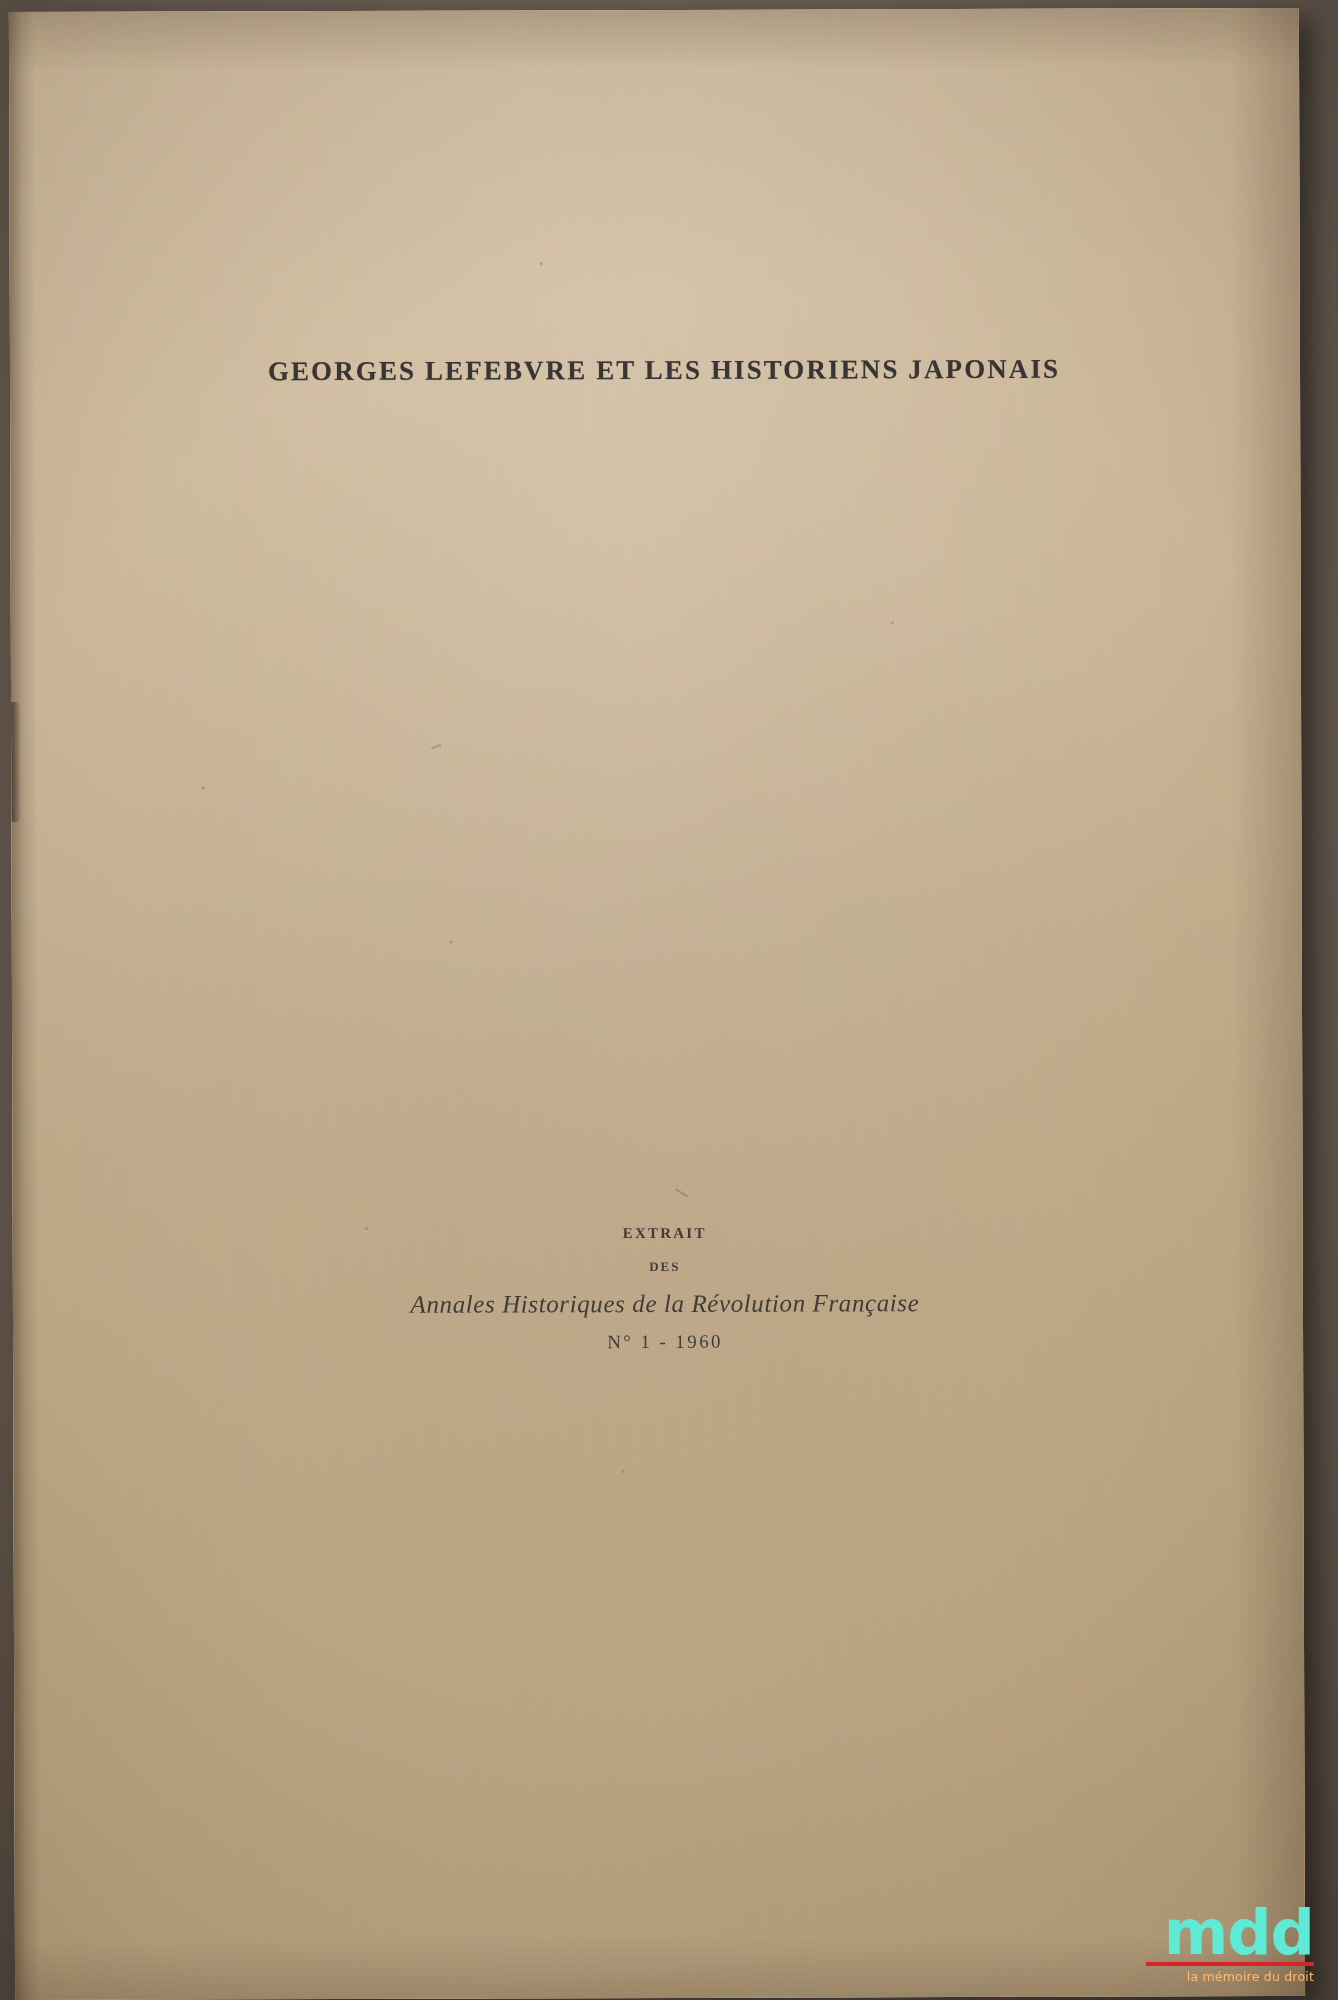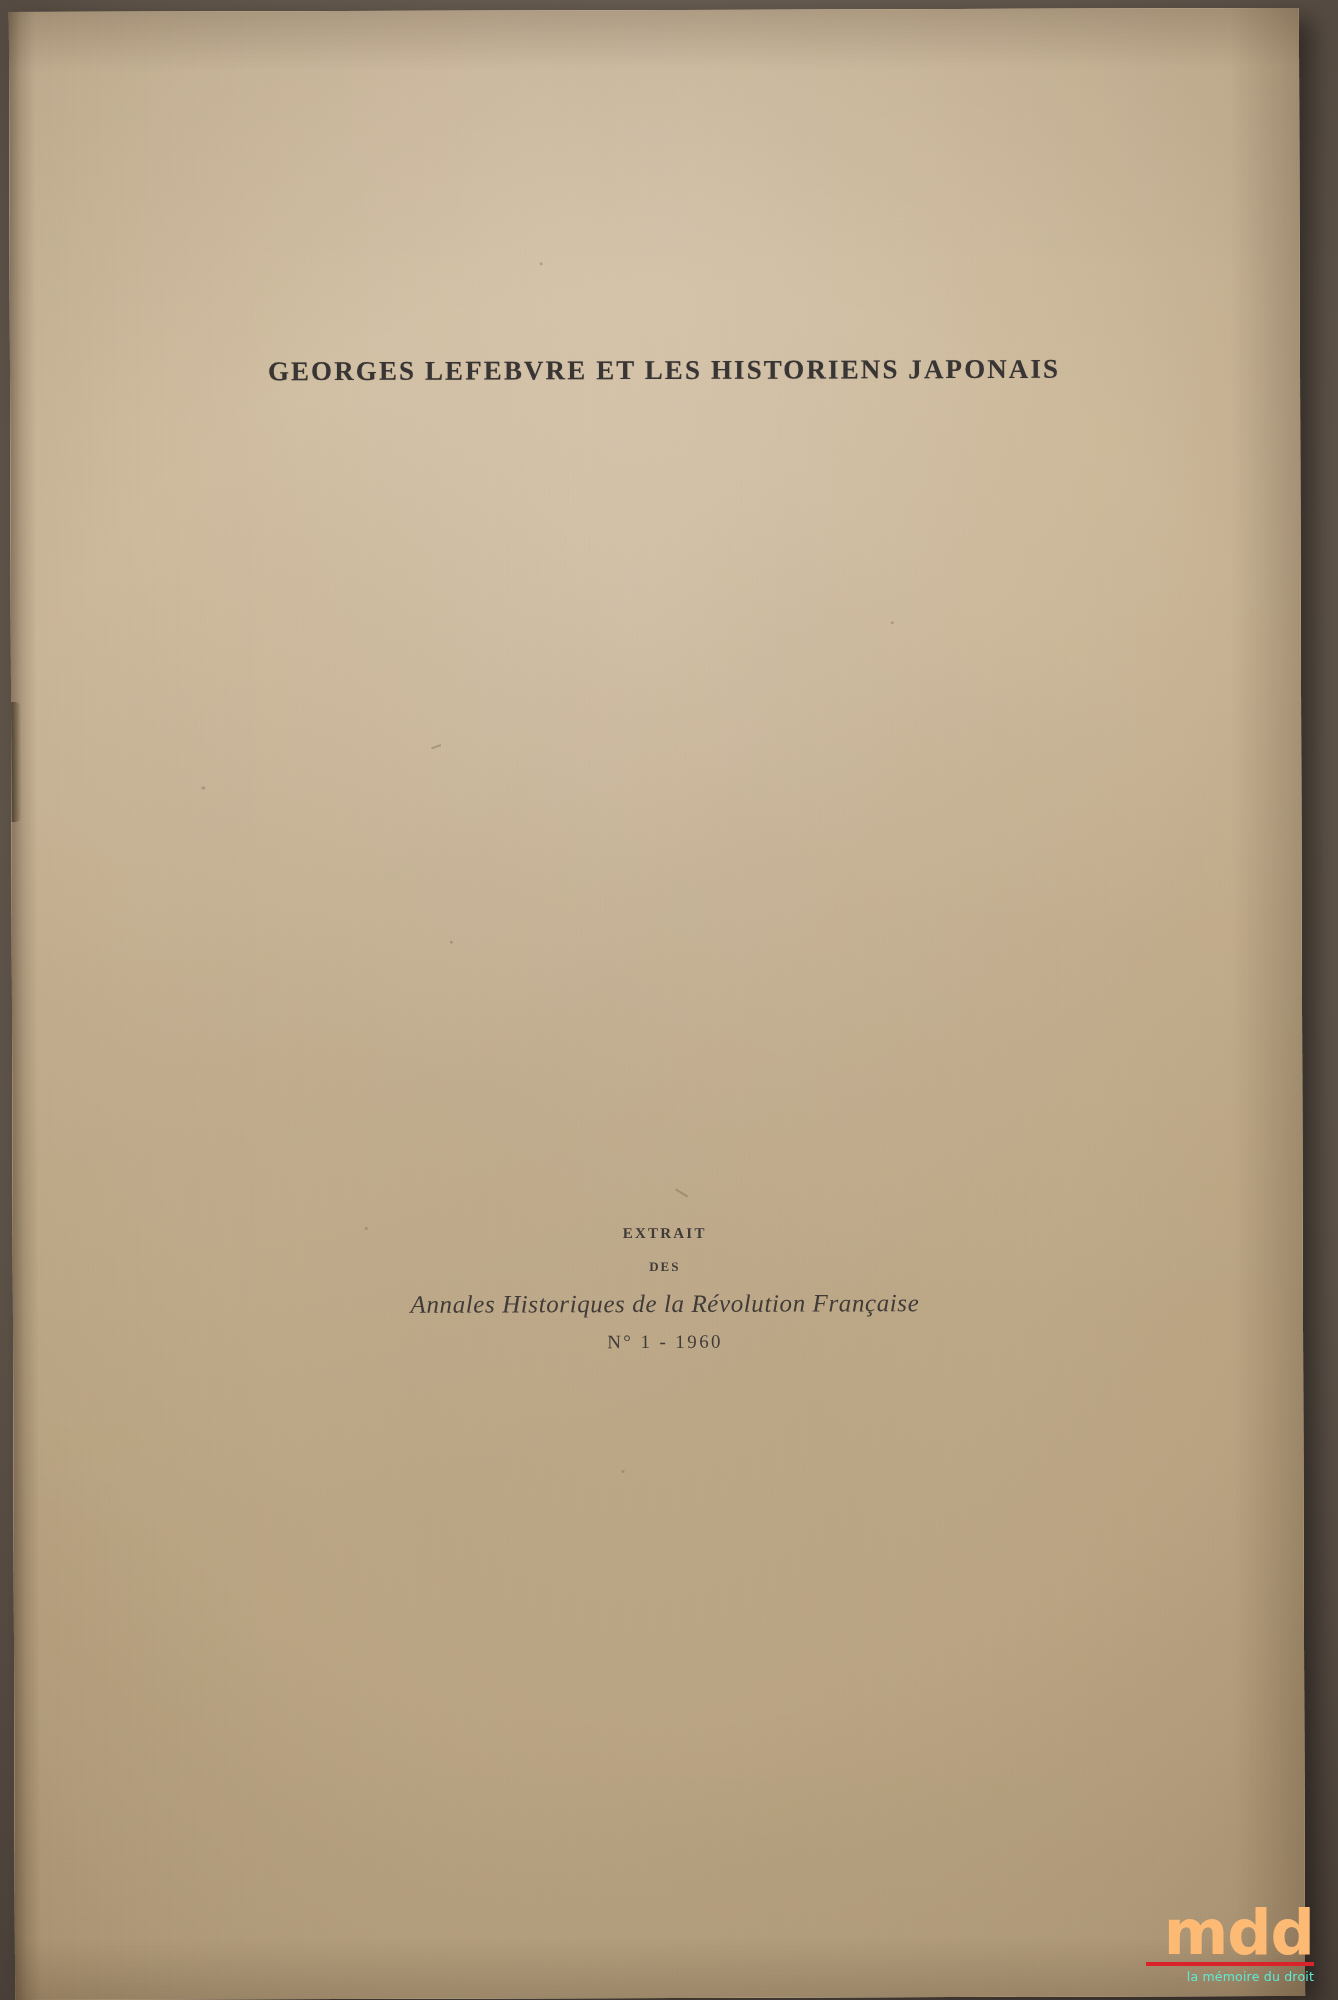--- a/index.html
+++ b/index.html
@@ -166,7 +166,7 @@
     font-family: "DejaVu Sans", sans-serif;
     font-size: 62px;
     font-weight: 700;
-    color: #fdba74;
+    color: #5eead4;
     line-height: 0.86;
     letter-spacing: -1px;
   }

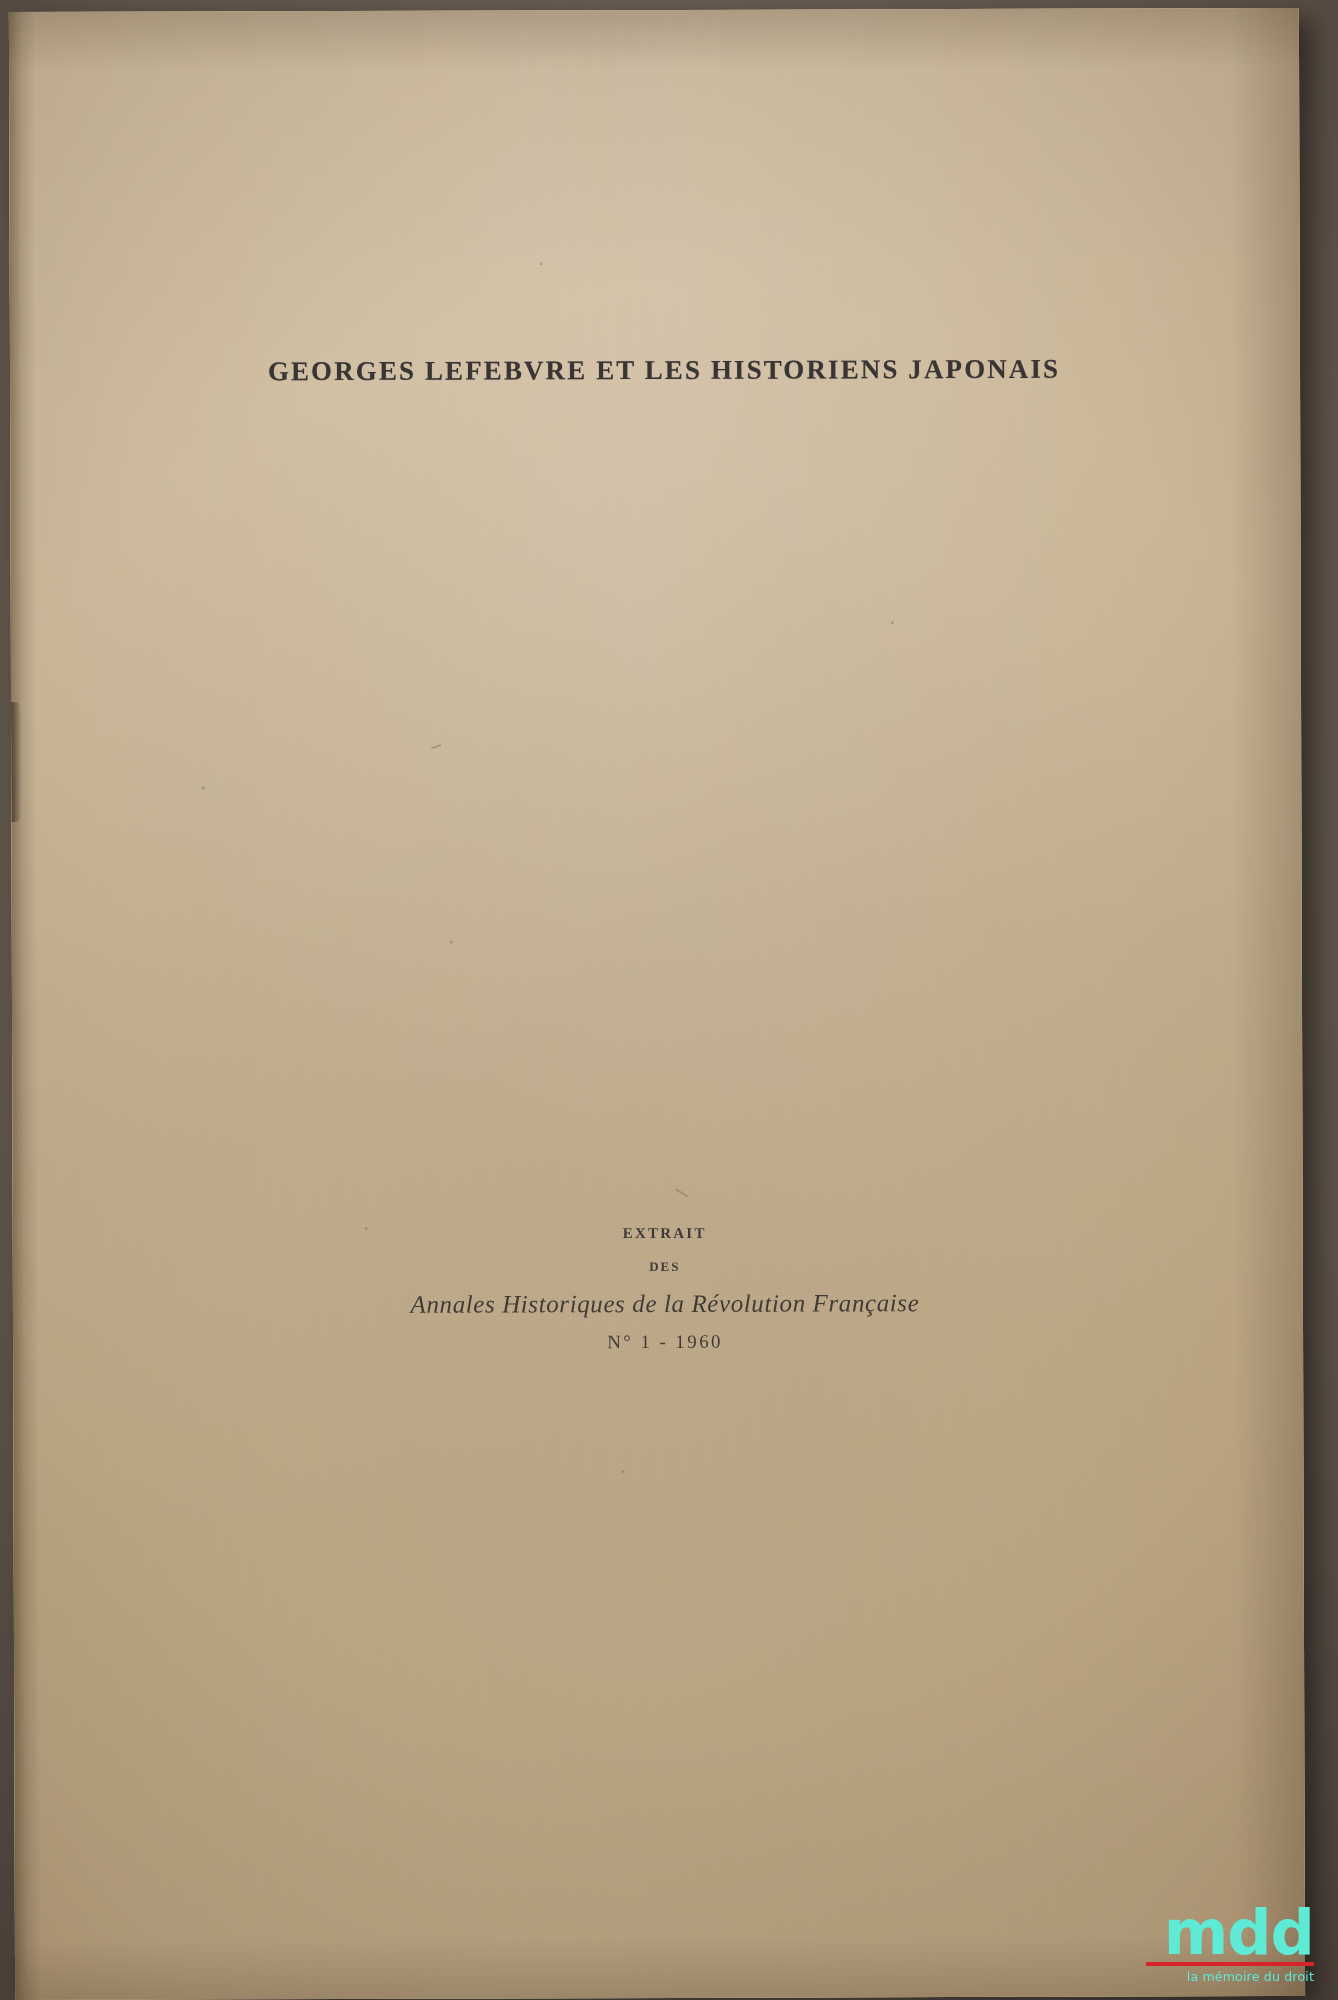--- a/index.html
+++ b/index.html
@@ -180,7 +180,7 @@
   #watermark .tag {
     font-family: "DejaVu Sans", sans-serif;
     font-size: 12.5px;
-    color: #5eead4;
+    color: #fdba74;
     letter-spacing: 0.2px;
   }
 </style>

